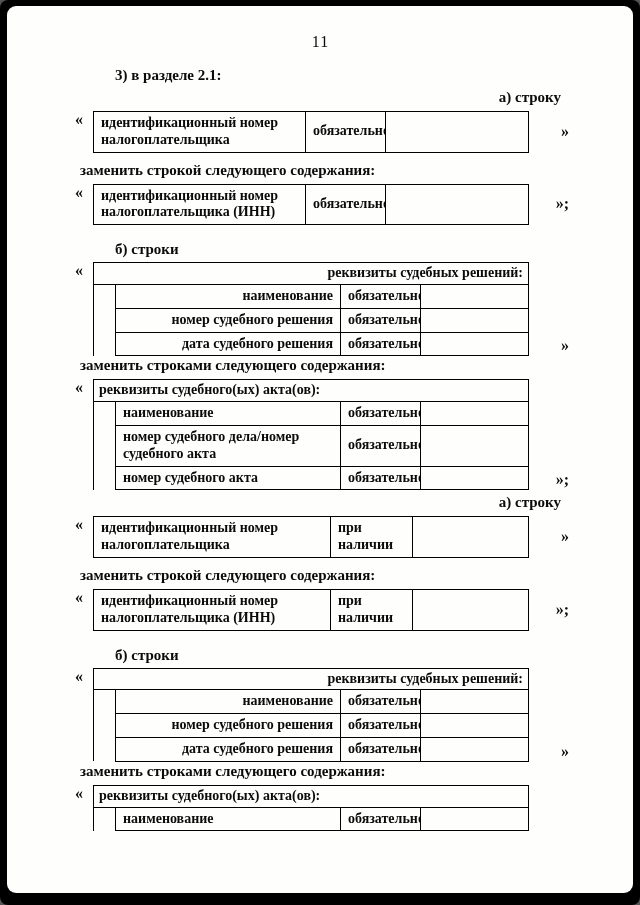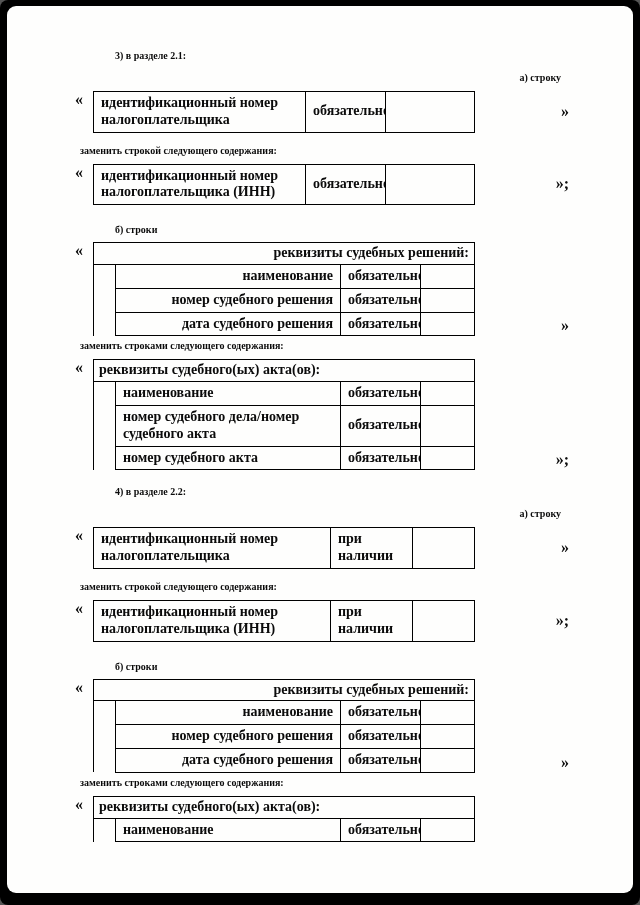--- a/index.html
+++ b/index.html
@@ -48,6 +48,7 @@
   <div class="page">
     <div class="content">
 
+      <div class="pagenum">11</div>
 
       <div class="txt h-indent mt14">3) в разделе 2.1:</div>
       <div class="txt h-indent mt3">а) строку</div>

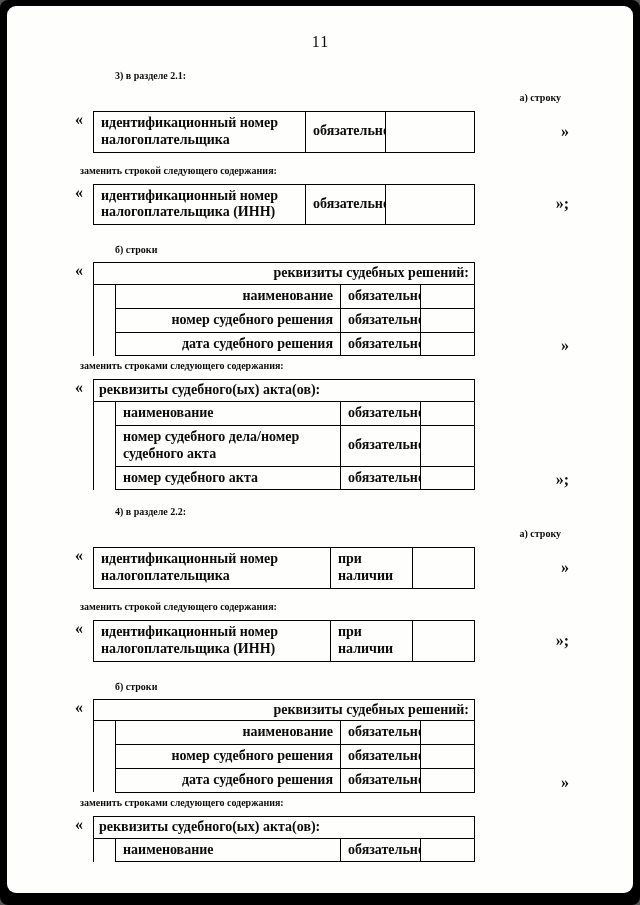--- a/index.html
+++ b/index.html
@@ -18,7 +18,7 @@
     color: #0b0b0b; font-weight: bold;
   }
   .pagenum { text-align: center; font-size: 16px; line-height: 20px; letter-spacing: 1px; font-weight: normal; }
-  .txt { font-size: 10px; line-height: 19px; }
+  .txt { font-size: 15px; line-height: 19px; }
   .h-indent { margin-left: 35px; }
 
   .mt3 { margin-top: 3px; text-align: right; } .mt4 { margin-top: 4px; }

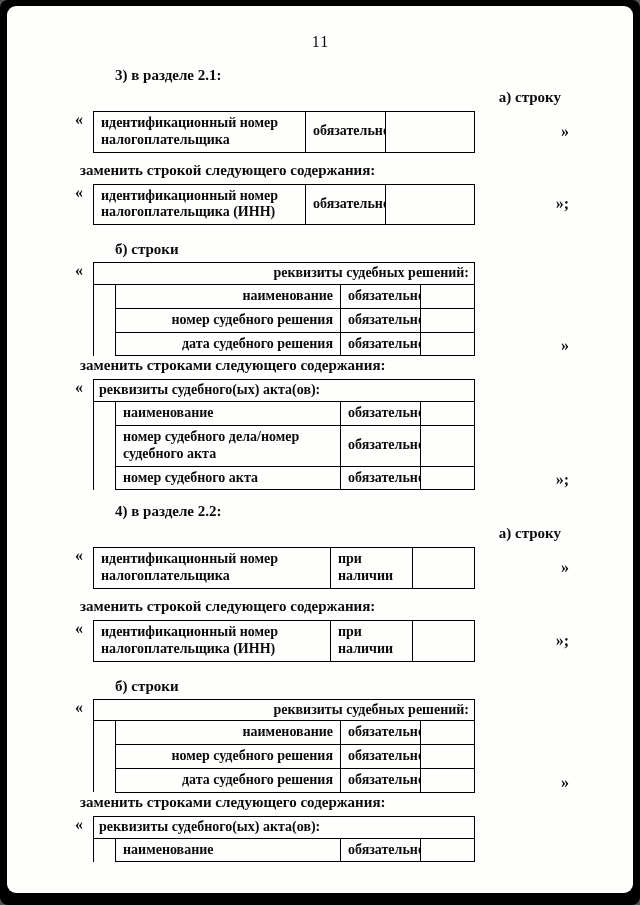--- a/index.html
+++ b/index.html
@@ -31,7 +31,7 @@
   .q-close-mid    { position: absolute; right: -22px; top: 50%; transform: translateY(-50%); font-size: 16px; font-weight: bold; white-space: nowrap; }
   .q-close-bottom { position: absolute; right: -22px; bottom: 1px; font-size: 16px; font-weight: bold; white-space: nowrap; }
 
-  table { border-collapse: collapse; width: 382px; table-layout: fixed; }
+  table { border-collapse: collapse; width: 436px; table-layout: fixed; }
   td {
     border: 1.5px solid #000; font-size: 14px; font-weight: bold;
     padding: 3px 7px; vertical-align: middle; line-height: 1.2; color: #0b0b0b;

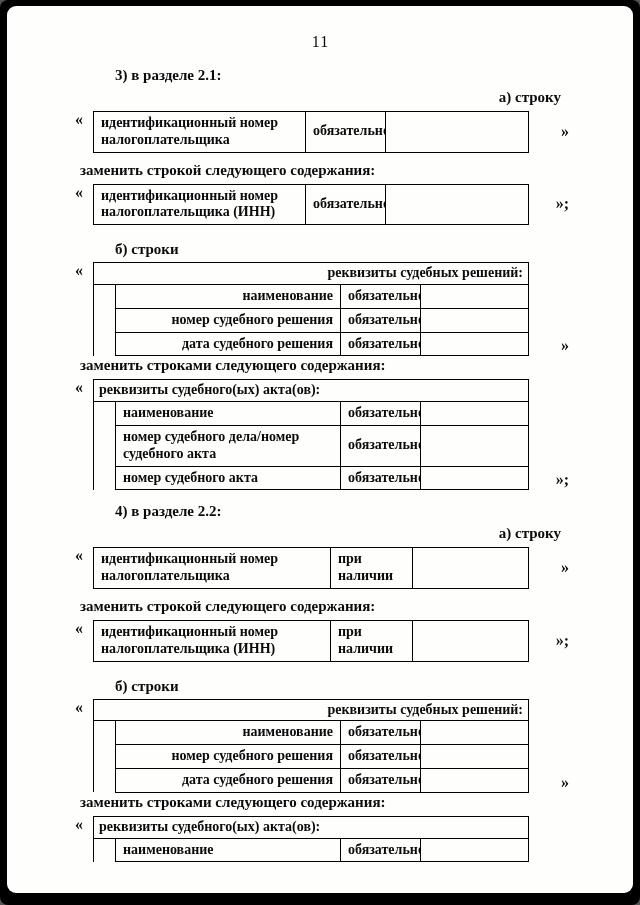--- a/index.html
+++ b/index.html
@@ -169,7 +169,6 @@
         <span class="q-close-bottom">»;</span>
       </div>
 
-      <div class="txt h-indent mt12">4) в разделе 2.2:</div>
       <div class="txt h-indent mt3">а) строку</div>
 
       <div class="tbl-wrap mt4">

